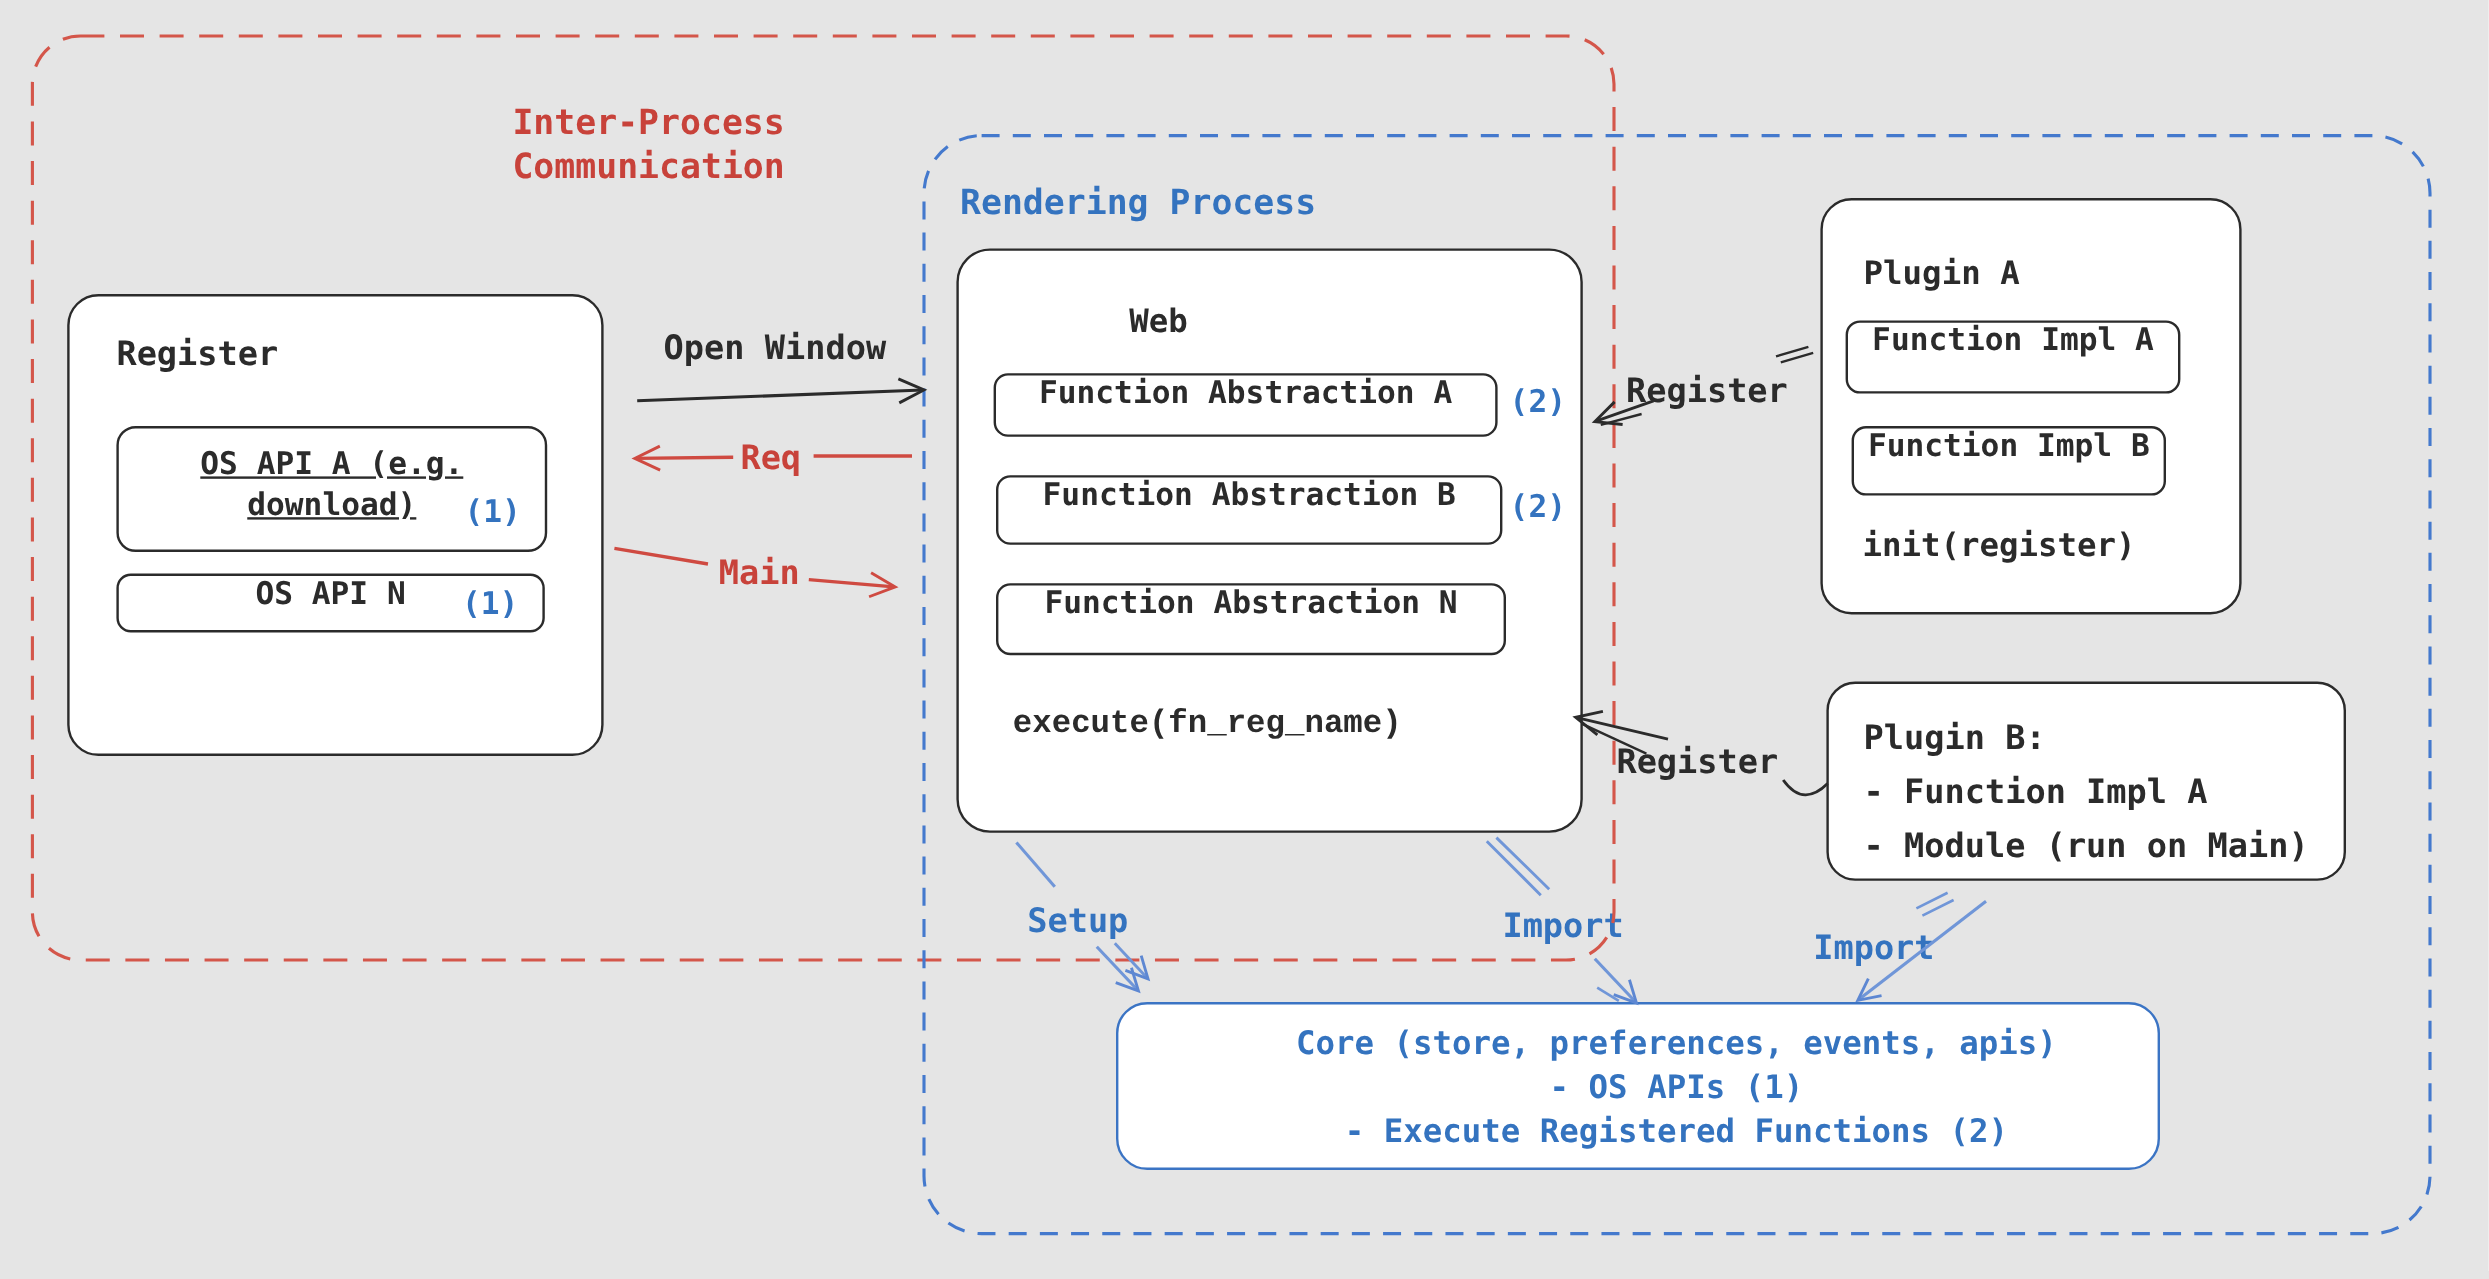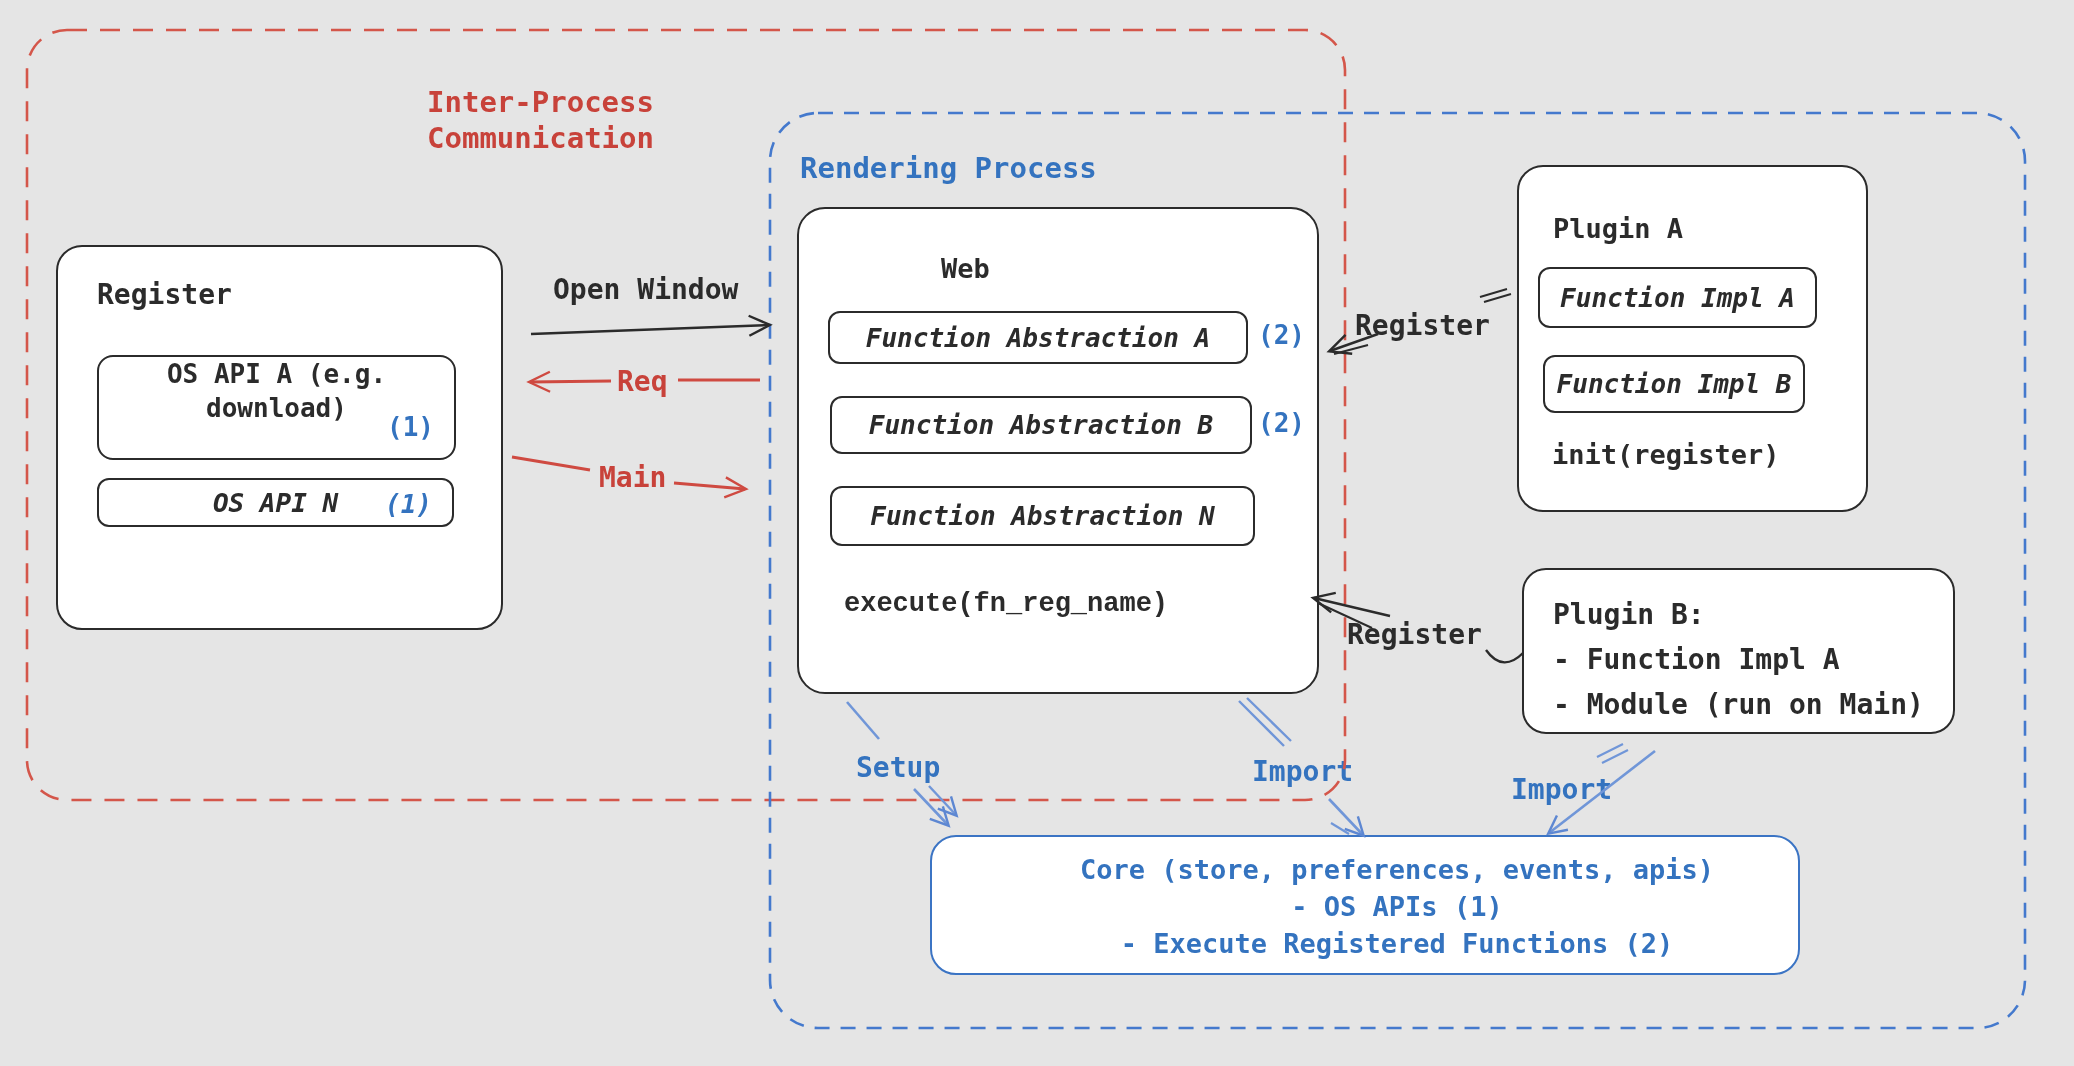--- a/index.html
+++ b/index.html
@@ -12,7 +12,7 @@
   .t-red{color:#c8423a;font-weight:700;}
   .t-blue{color:#3473bf;font-weight:700;}
   .badge{position:absolute;color:#3473bf;font-weight:600;font-size:26px;}
-  .center{display:flex;align-items:center;justify-content:center;font-style:italic;}
+  .center{display:flex;align-items:flex-start;justify-content:center;}
   .fs26{font-size:26px;} .fs27{font-size:27px;} .fs28{font-size:28px;} .fs29{font-size:29px;}
   .overlay{position:absolute;left:0;top:0;pointer-events:none;}
   .core-text{position:absolute;left:930px;top:851px;width:870px;text-align:center;

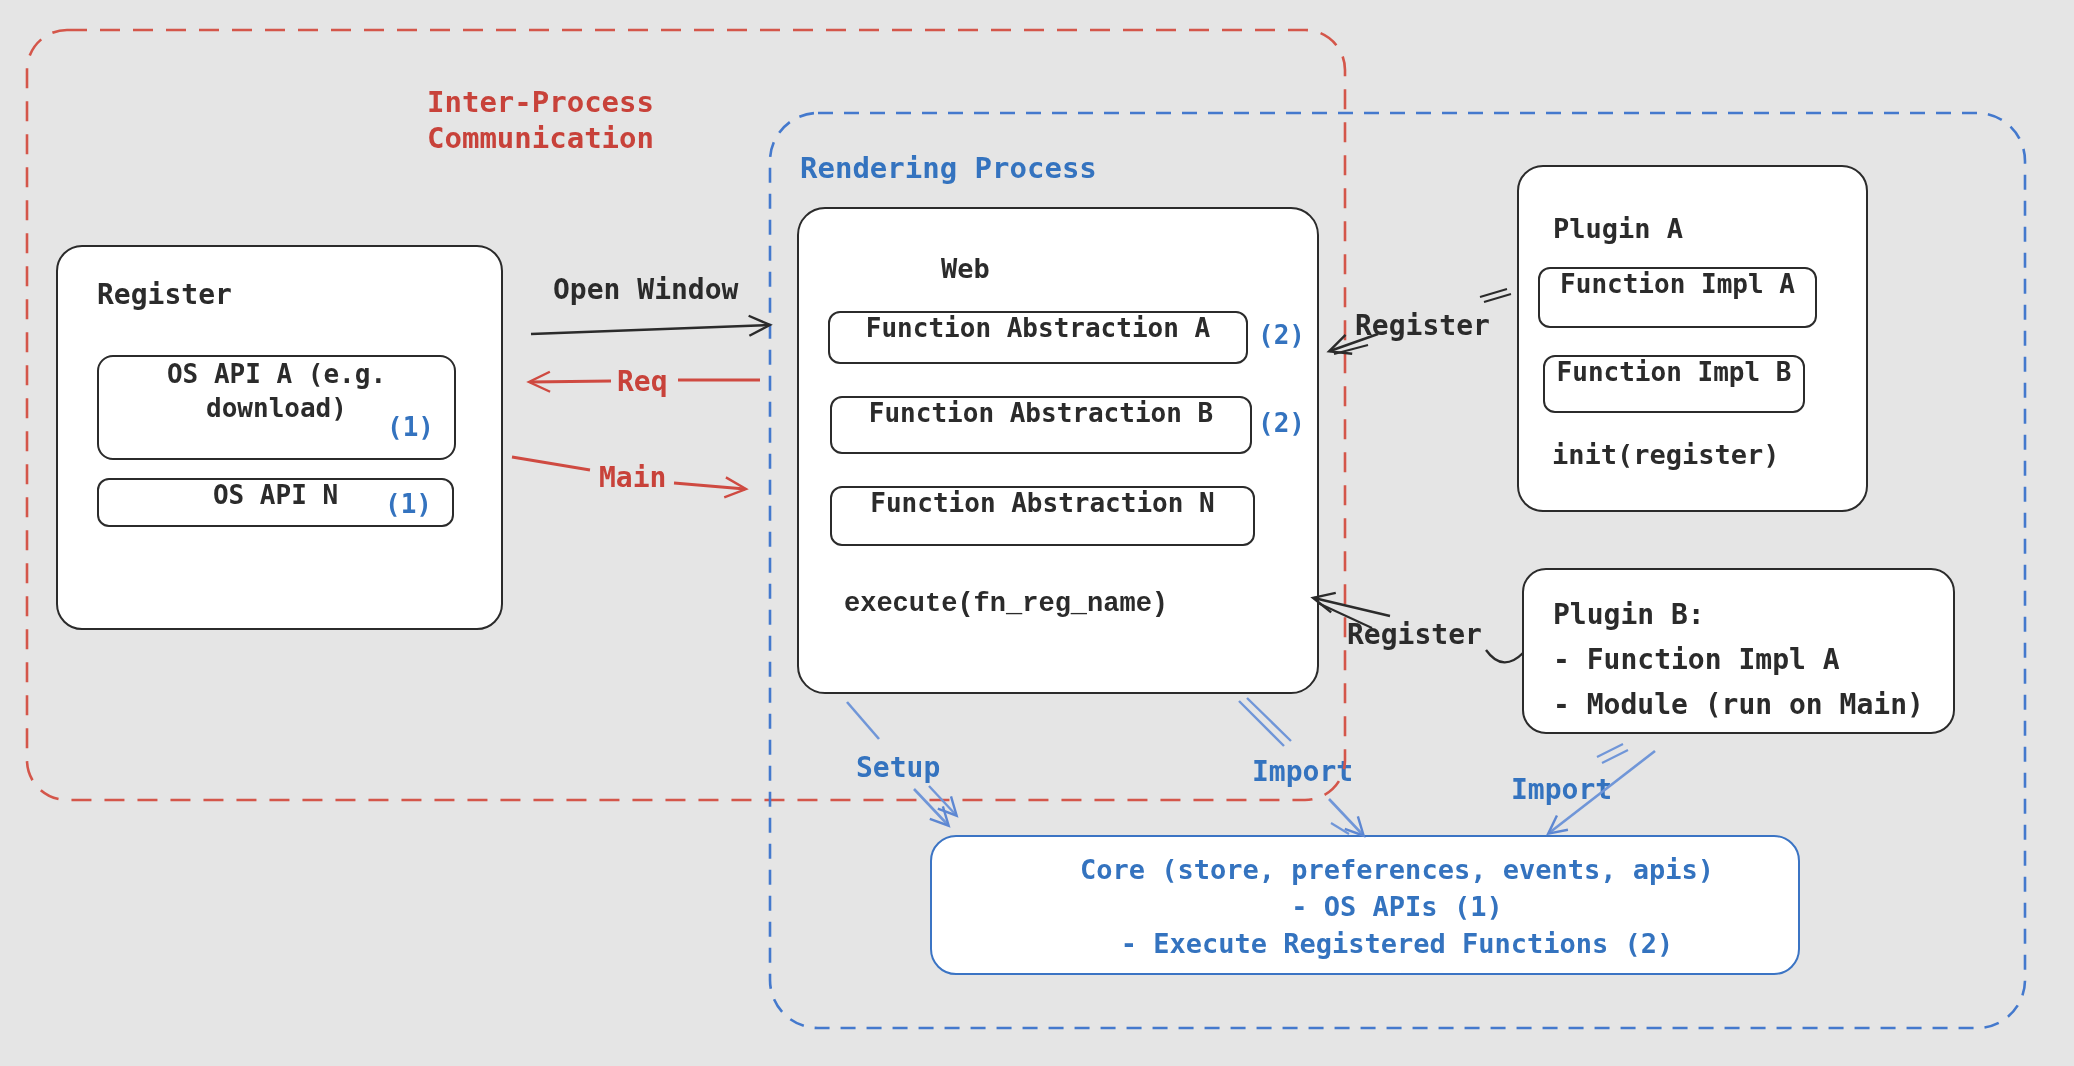--- a/index.html
+++ b/index.html
@@ -35,7 +35,7 @@
     <div class="lbl t-ink fs28" style="left:39px;top:30px;">Register</div>
   </div>
   <div class="box" style="left:97px;top:355px;width:359px;height:105px;border-radius:16px;">
-    <div style="text-align:center;font-size:26px;font-weight:600;line-height:34px;">
+    <div style="text-align:center;font-size:26px;font-weight:600;padding-top:13px;line-height:34px;text-decoration:underline;">
       <div>OS API A (e.g.</div>
       <div>download)</div>
     </div>

